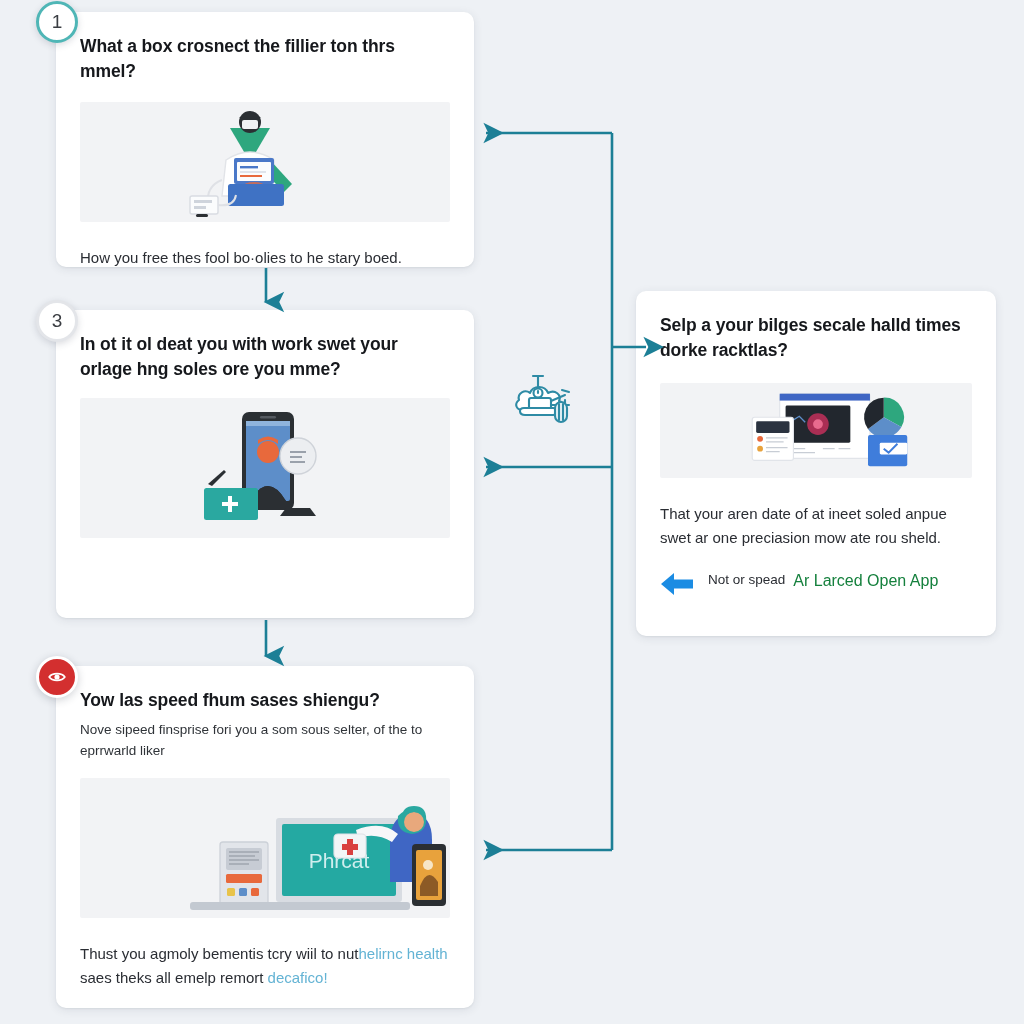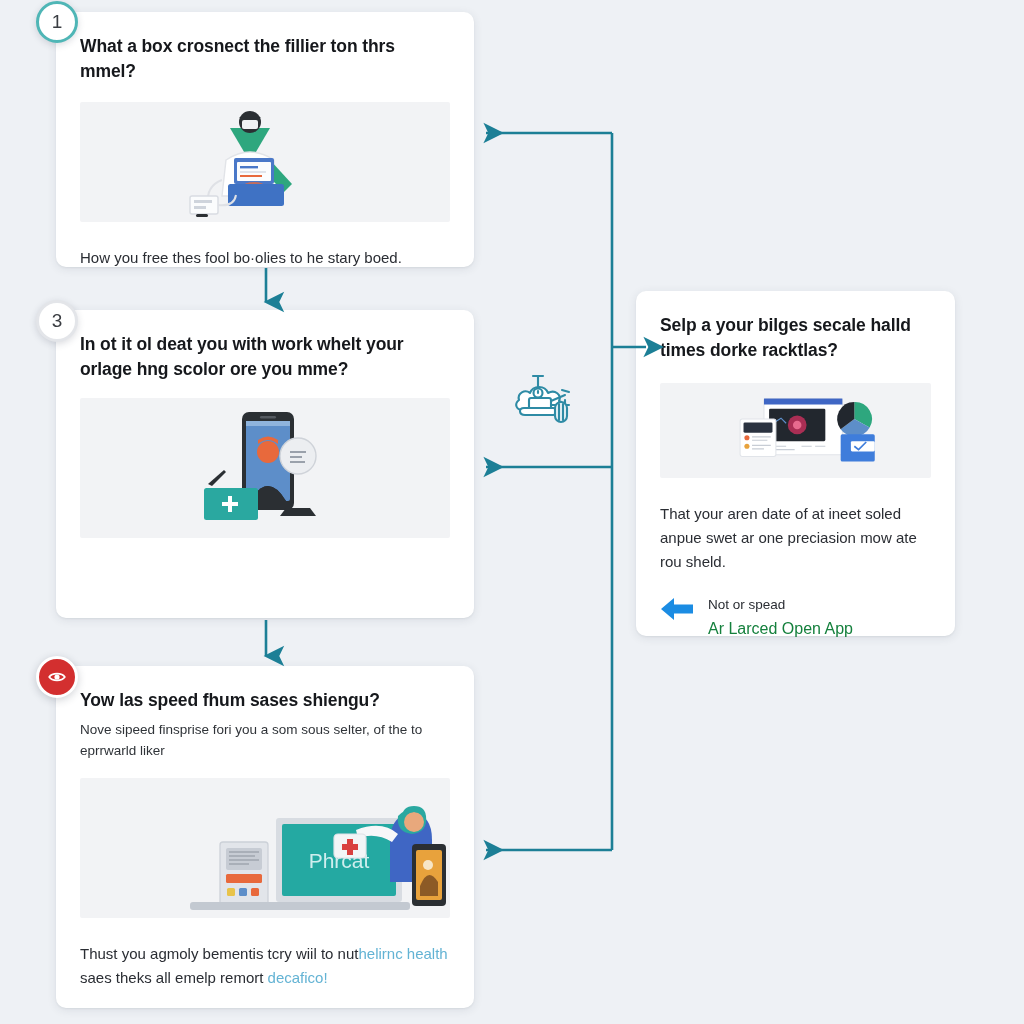--- a/index.html
+++ b/index.html
@@ -267,7 +267,7 @@
     </div>
   </div>
 
-  <div class="card" id="cr" style="left:636px;top:291px;width:319px;height:345px;">
+  <div class="card" id="cr" style="left:636px;top:291px;width:360px;height:345px;">
     <div class="card-title">Selp a your bilges secale halld times dorke racktlas?</div>
 
     <div class="illus" style="height:95px;margin-top:20px;">

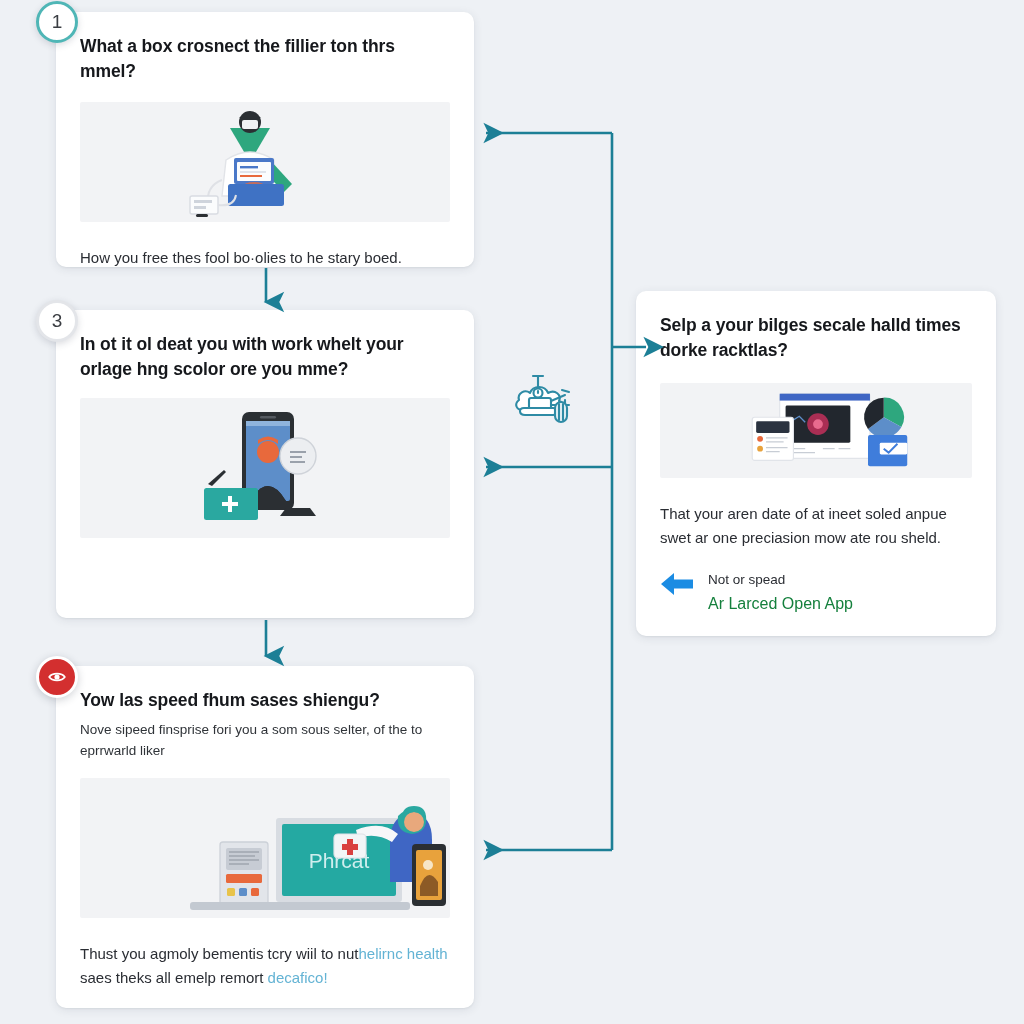--- a/index.html
+++ b/index.html
@@ -191,7 +191,7 @@
   </div>
 
   <div class="card" id="c2" style="left:56px;top:310px;width:418px;height:308px;">
-    <div class="card-title">In ot it ol deat you with work whelt your orlage hng scolor ore you mme?</div>
+    <div class="card-title">In ot it ol deat you with work swet your orlage hng soles ore you mme?</div>
 
     <div class="illus" style="height:140px;margin-top:16px;">
       <svg width="100%" height="140" viewBox="0 0 370 140">

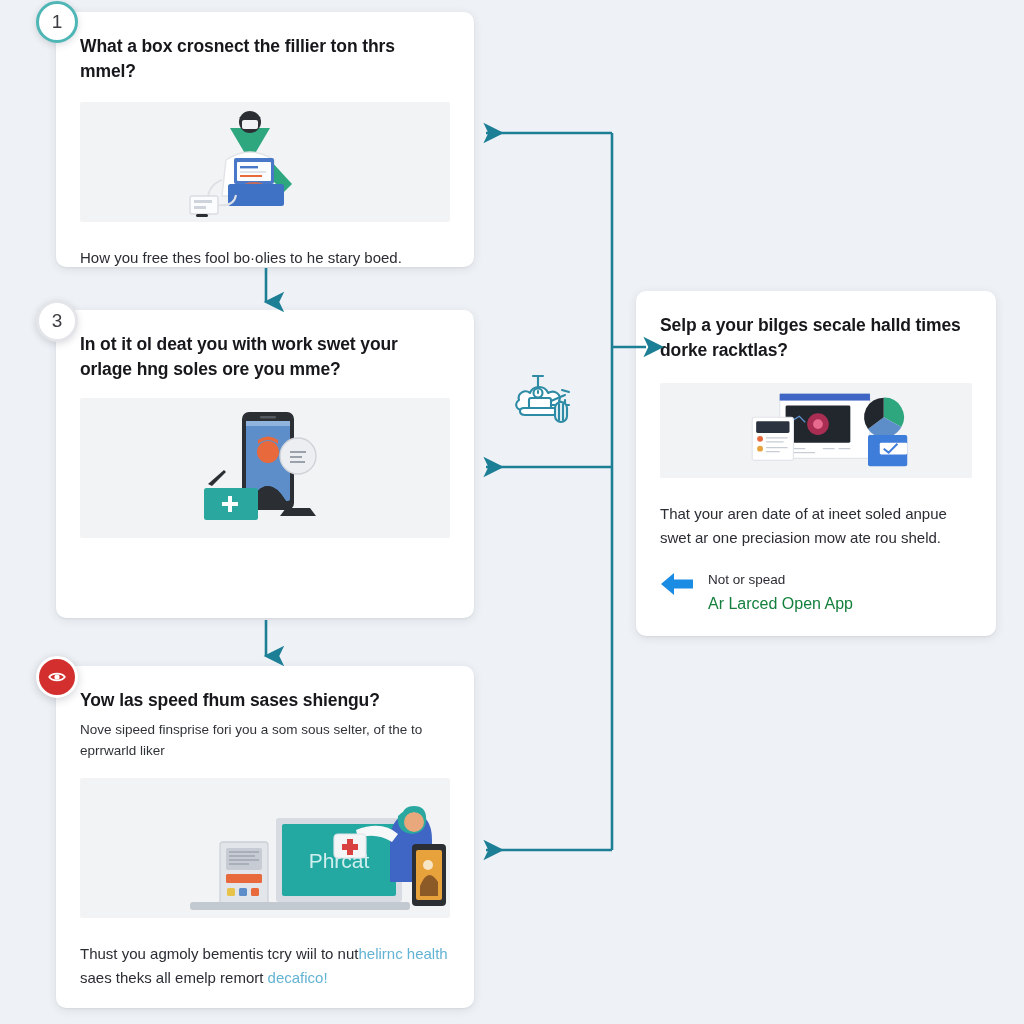--- a/index.html
+++ b/index.html
@@ -94,7 +94,7 @@
     gap: 14px;
     margin-top: 20px;
   }
-  .cta-lines { display: flex; flex-direction: column; gap: 8px; padding-top: 2px; }
+  .cta-lines { display: flex; flex-direction: row; gap: 8px; padding-top: 2px; }
   .cta-l1 { font-size: 13.5px; color: #2a2d33; }
   .cta-l2 { font-size: 16px; color: #15803d; }
 </style>

